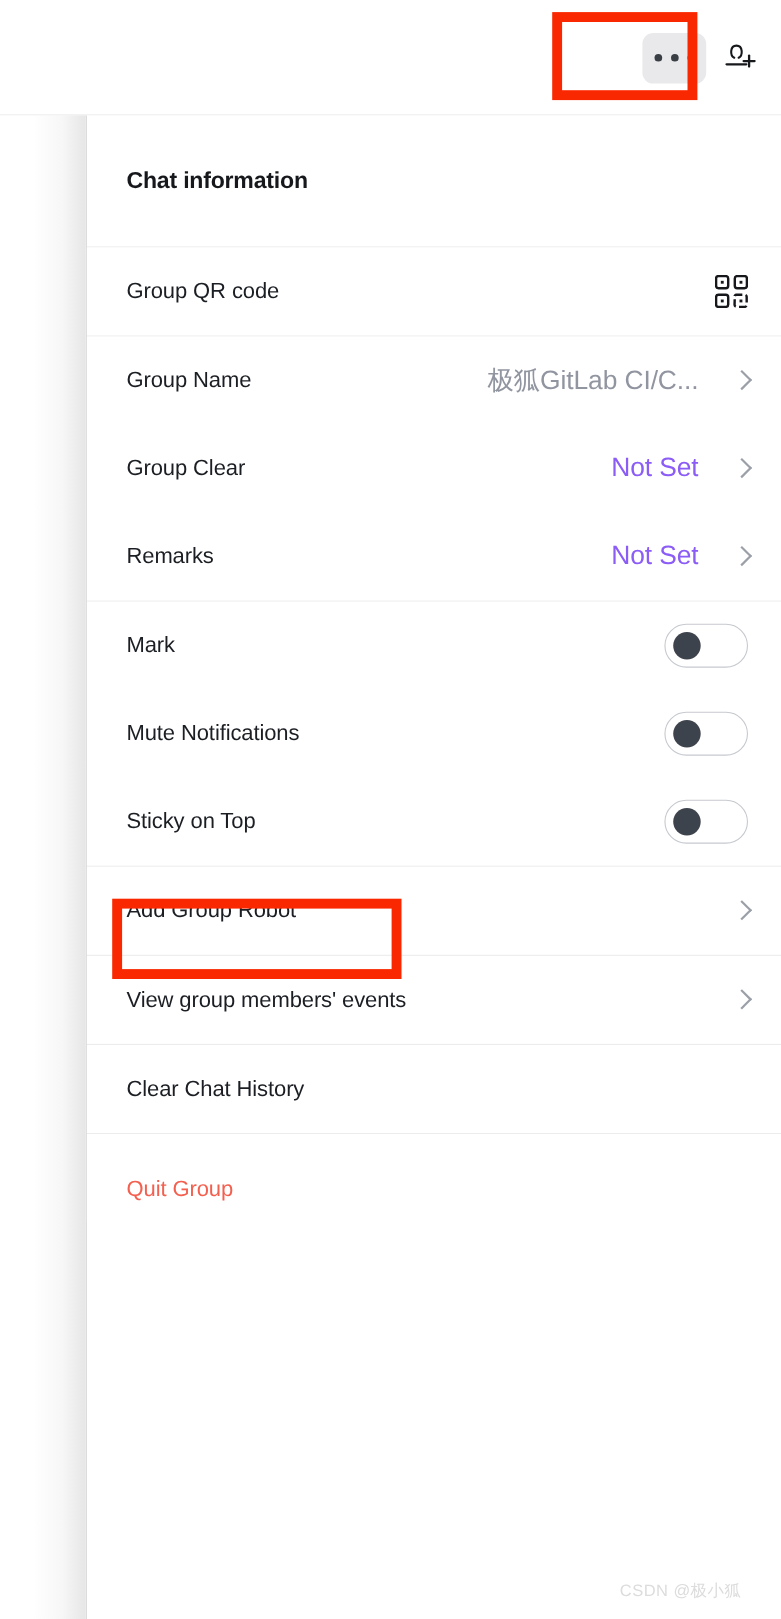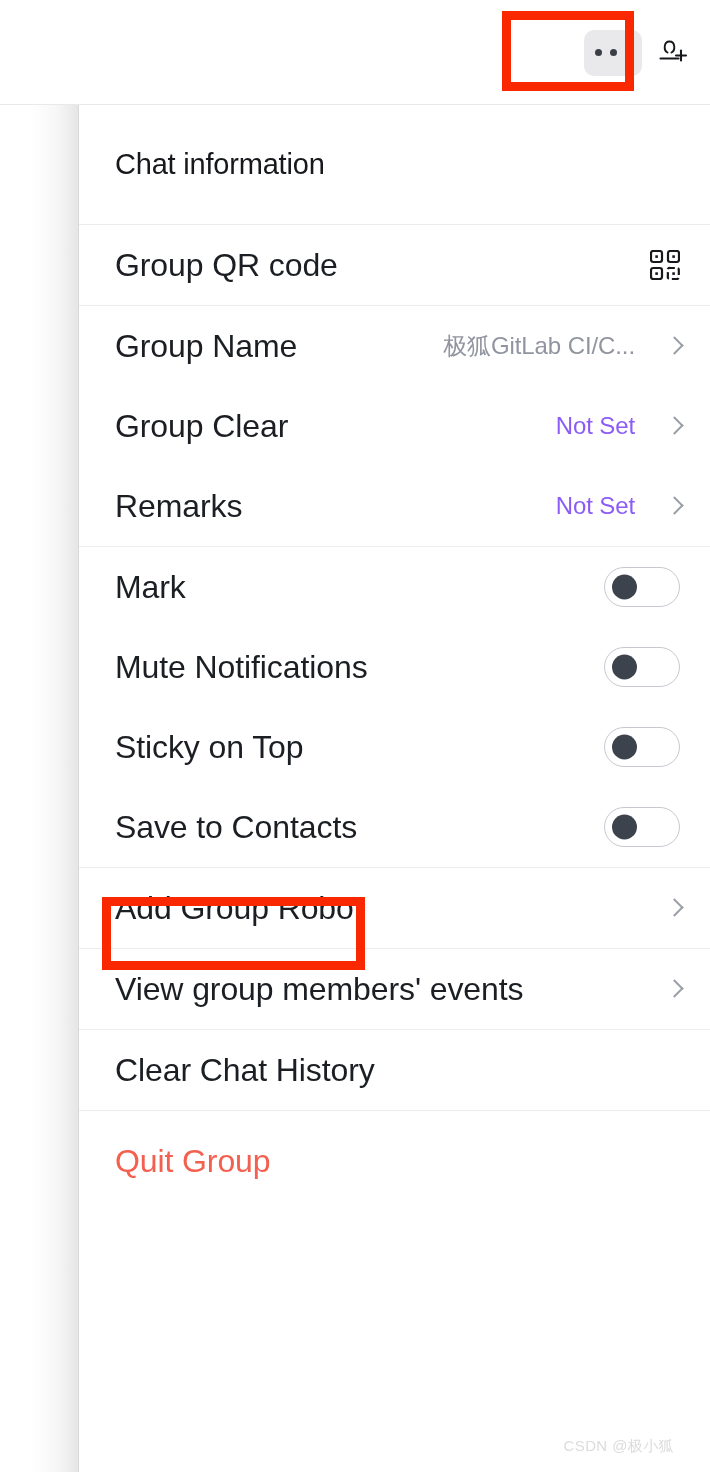--- a/index.html
+++ b/index.html
@@ -108,8 +108,8 @@
     display: flex;
     align-items: center;
     padding: 0 36px;
-    font-size: 29px;
-    font-weight: 400;
+    font-size: 21px;
+    font-weight: 700;
     color: #16181c;
     letter-spacing: -0.2px;
   }

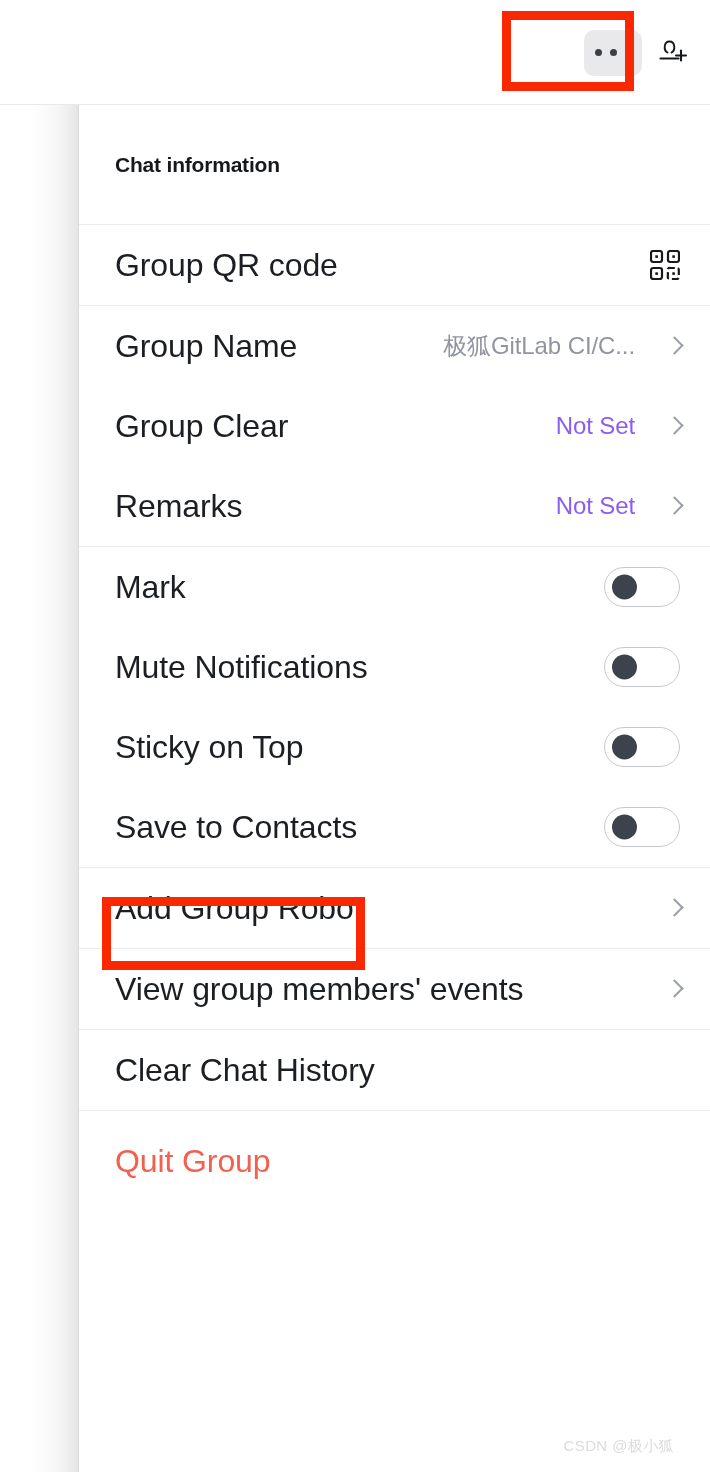--- a/index.html
+++ b/index.html
@@ -134,7 +134,7 @@
   }
 
   .row-label {
-    font-size: 32px;
+    font-size: 20px;
     color: #1b1e23;
     letter-spacing: -0.1px;
     white-space: nowrap;

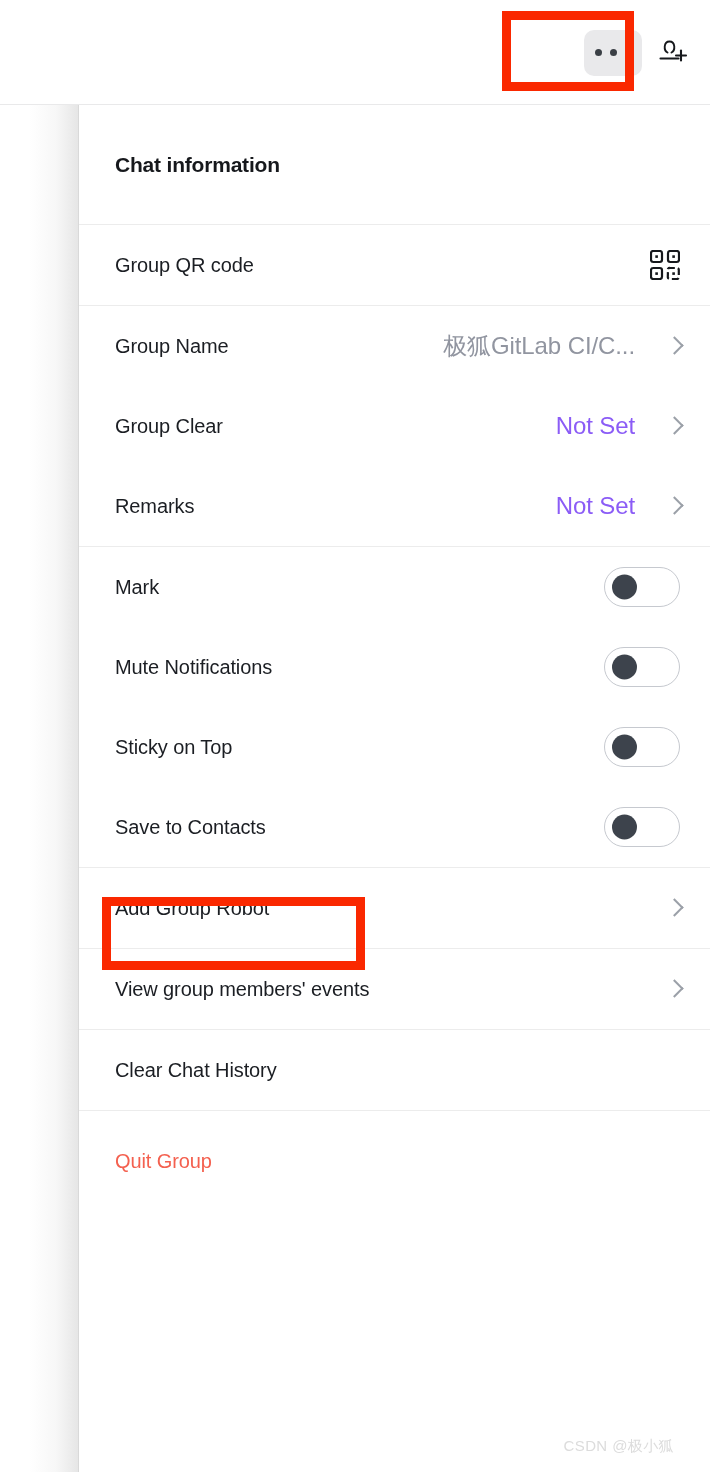--- a/index.html
+++ b/index.html
@@ -335,14 +335,6 @@
         </span>
       </div>
 
-      <div class="row">
-        <span class="row-label">Save to Contacts</span>
-        <span class="row-right">
-          <span class="toggle">
-            <span class="knob"></span>
-          </span>
-        </span>
-      </div>
 
     </div>
     <div class="divider"></div>

